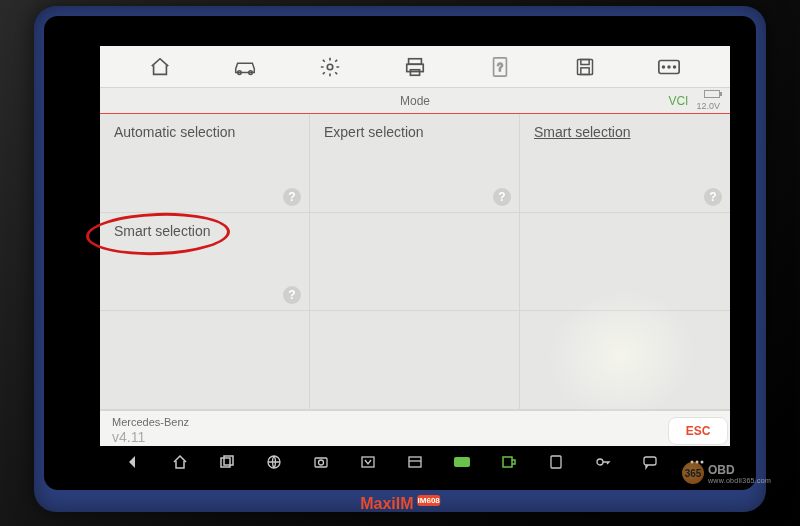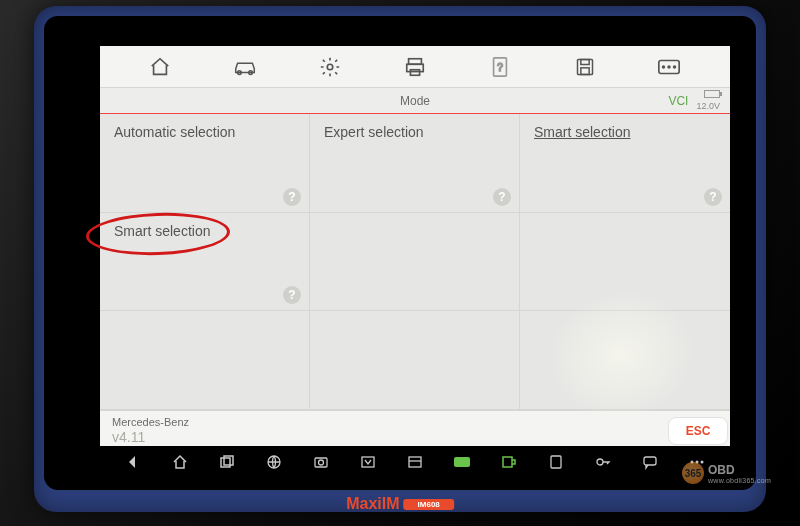--- a/index.html
+++ b/index.html
@@ -42,7 +42,7 @@
     position: absolute;
     bottom: -1px; left: 50%; transform: translateX(-50%);
     color: #e84a2c; font-size: 16px; font-weight: bold;
-    display: flex; align-items: center; gap: 4px;
+    display: flex; align-items: flex-start; gap: 4px;
   }
   .bottom-brand .pill {
     background: #e84a2c; color: #fff; font-size: 8px; padding: 1px 14px; border-radius: 3px;

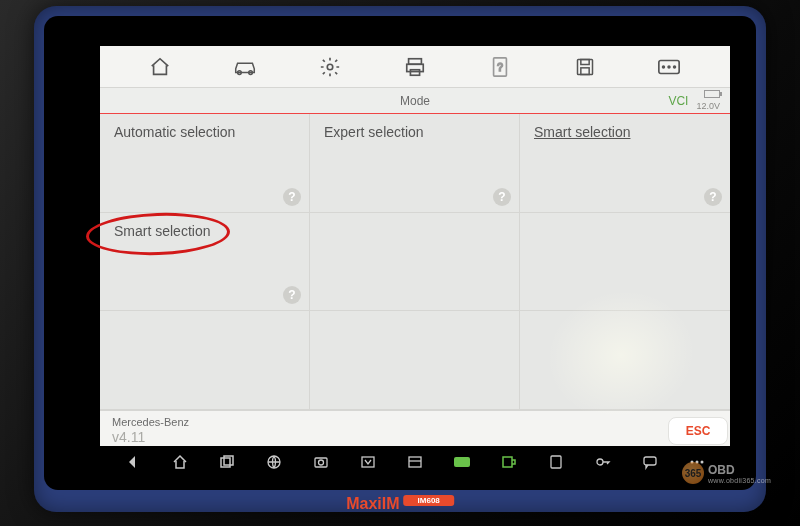--- a/index.html
+++ b/index.html
@@ -45,7 +45,7 @@
     display: flex; align-items: flex-start; gap: 4px;
   }
   .bottom-brand .pill {
-    background: #e84a2c; color: #fff; font-size: 8px; padding: 1px 14px; border-radius: 3px;
+    background: #e84a2c; color: #fff; font-size: 8px; padding: 1px 0; border-radius: 3px;
   }
   .watermark {
     position: absolute;

